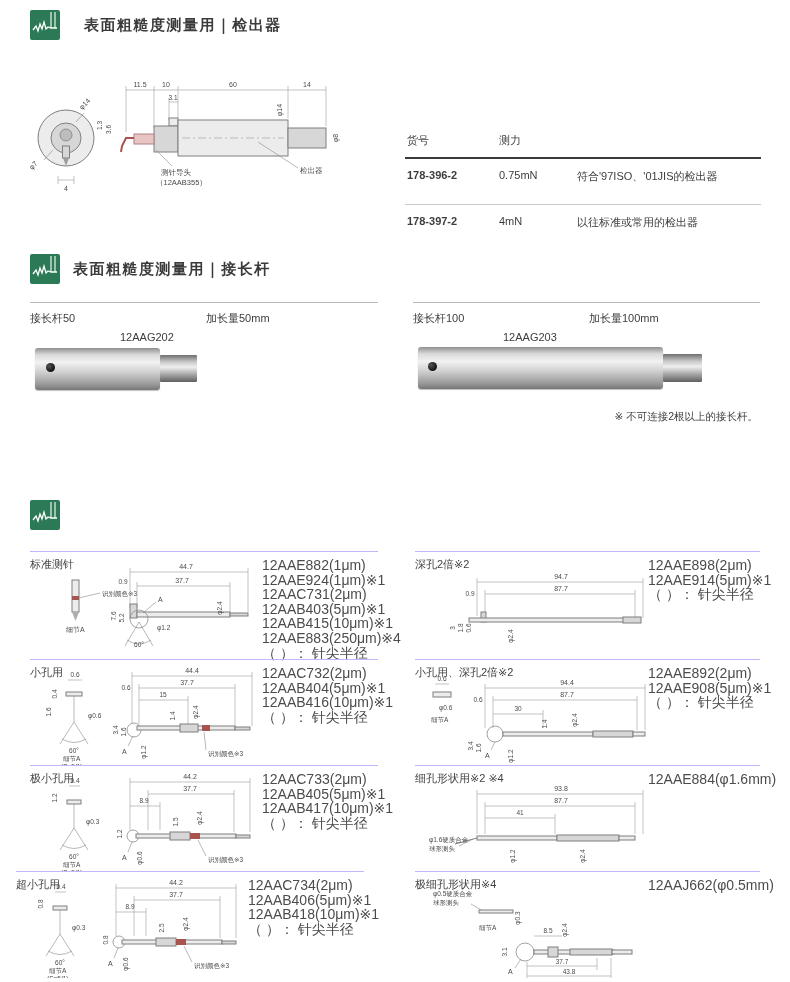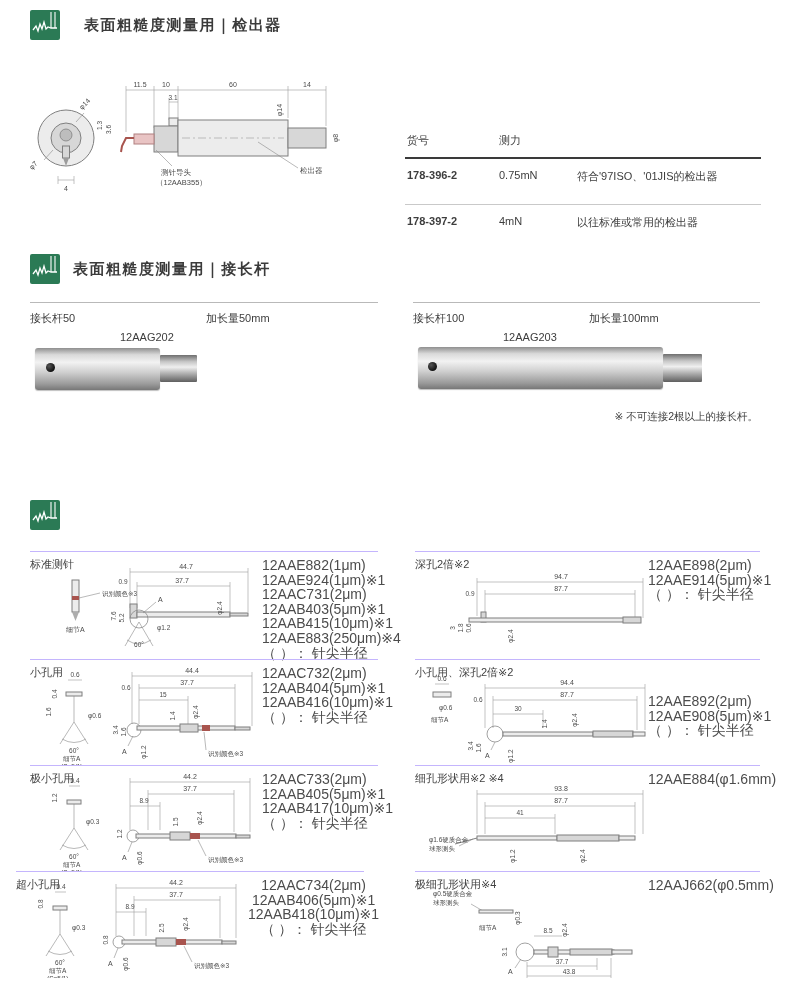--- a/index.html
+++ b/index.html
@@ -331,7 +331,7 @@
     <text x="70" y="82">A</text>
     <text x="98" y="80" class="mid t65" transform="rotate(-90 98 80)">φ1.2</text>
   </svg>
-  <div class="parts" style="left:233px;margin-top:28px;">
+  <div class="parts" style="left:233px;">
     <div>12AAE892(2μm)</div>
     <div>12AAE908(5μm)※1</div>
     <div>（ ）： 针尖半径</div>

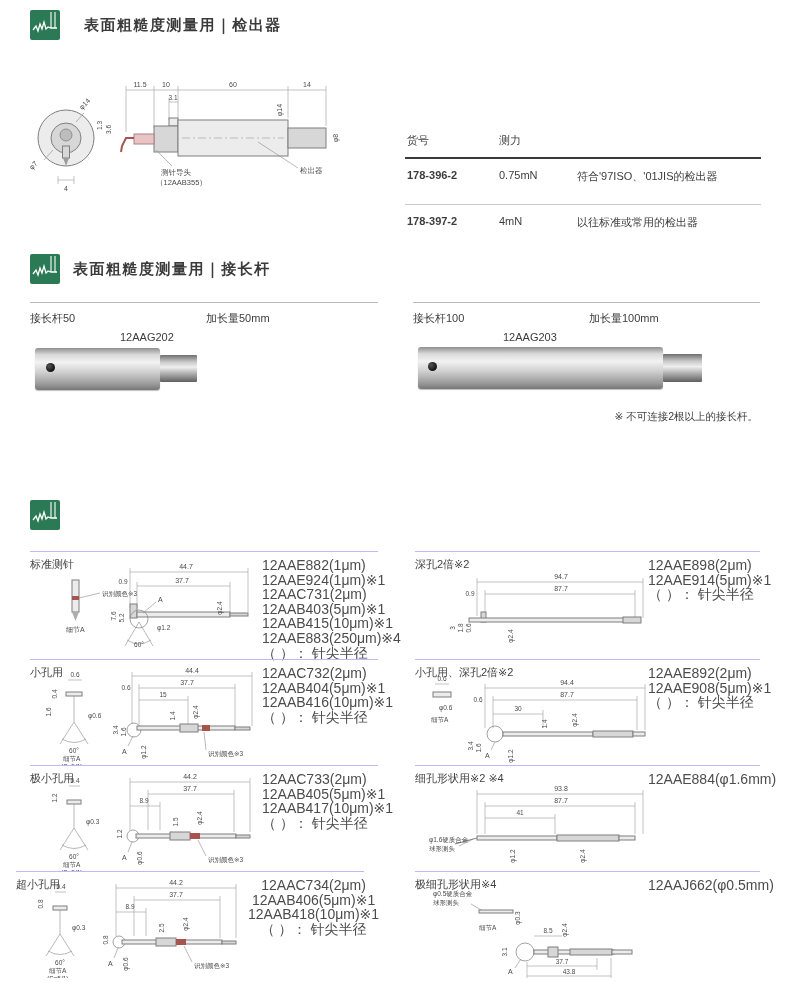--- a/index.html
+++ b/index.html
@@ -457,7 +457,7 @@
     <line x1="176" y1="84" x2="168" y2="68" class="lead"></line>
     <text x="178" y="90" class="t65">识别颜色※3</text>
   </svg>
-  <div class="parts" style="left:232px;text-align:center;">
+  <div class="parts" style="left:232px;">
     <div>12AAC734(2μm)</div>
     <div>12AAB406(5μm)※1</div>
     <div>12AAB418(10μm)※1</div>

